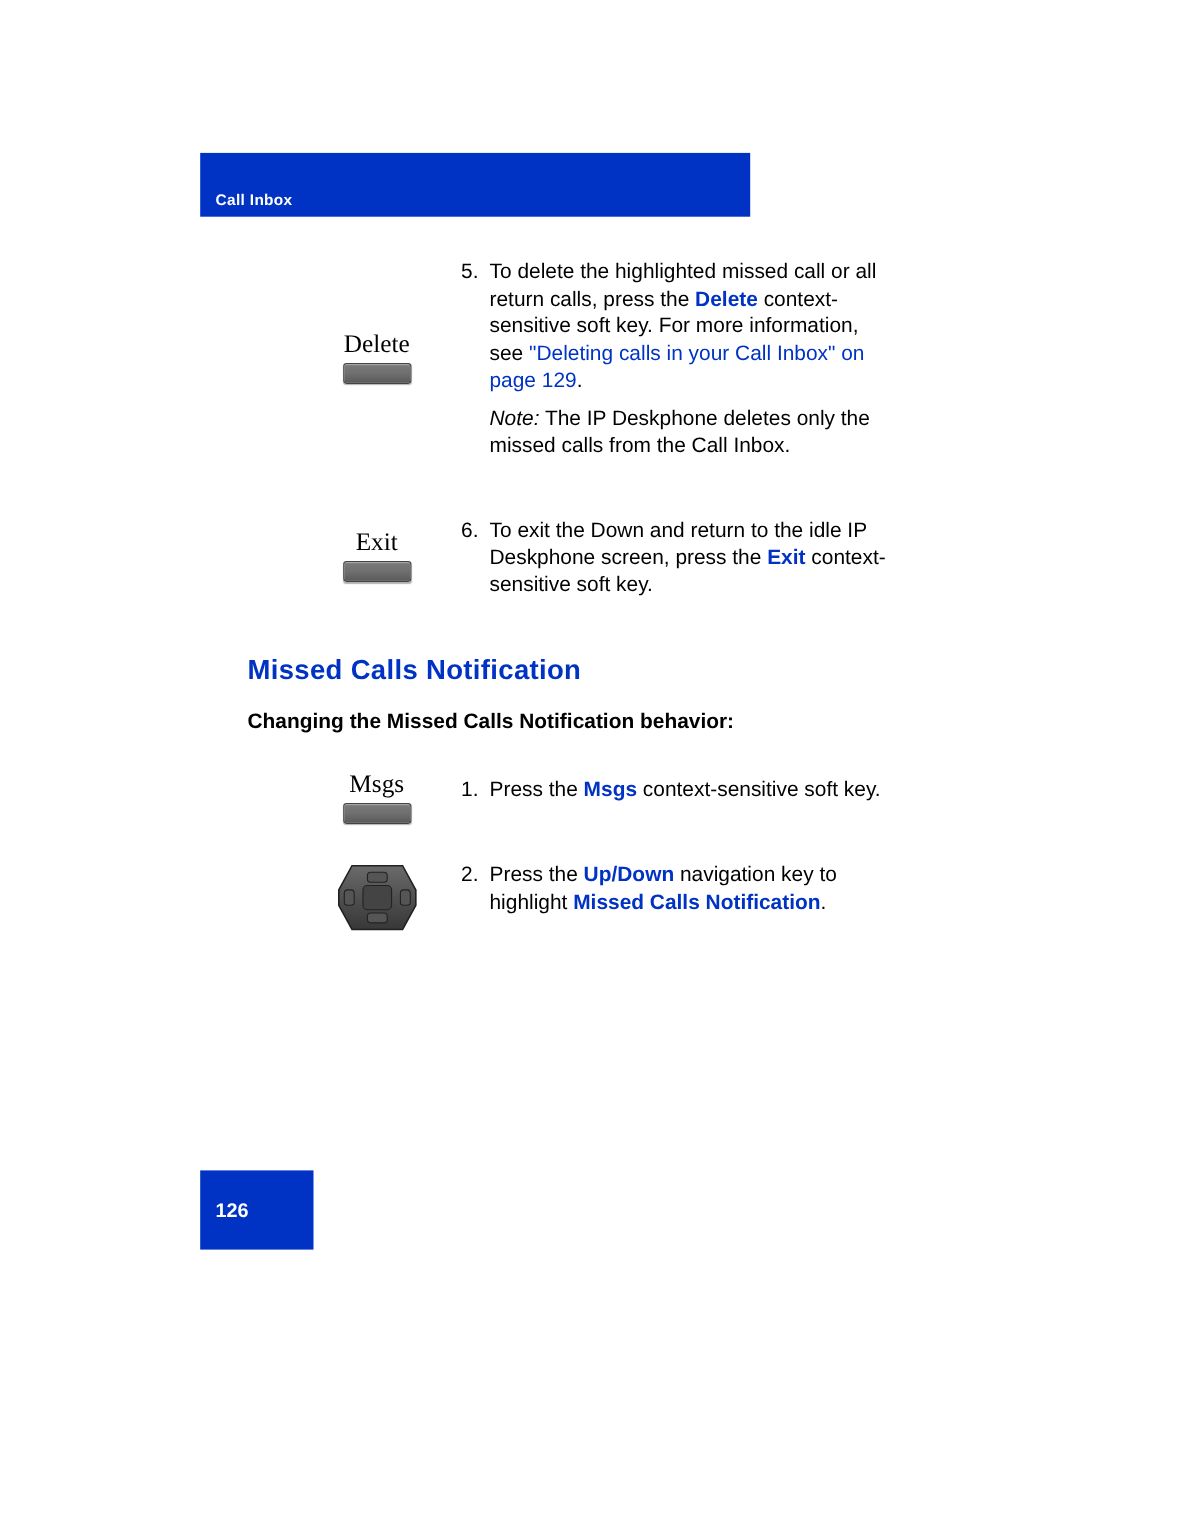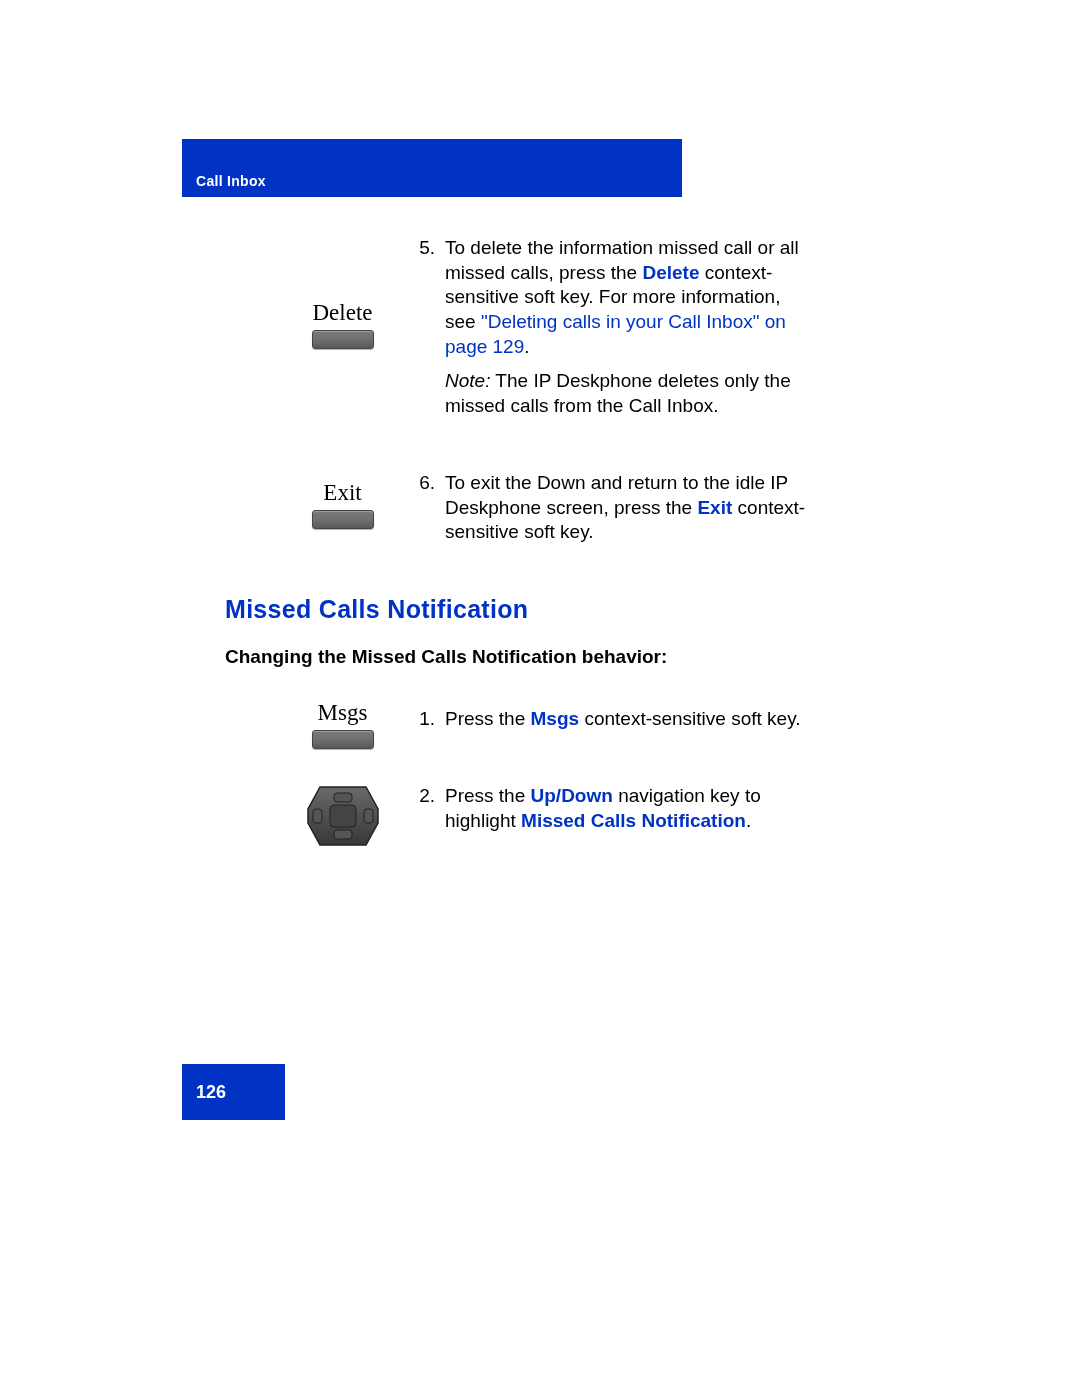--- a/index.html
+++ b/index.html
@@ -119,7 +119,7 @@
       <div class="num-item">
         <div class="num">5.</div>
         <div class="num-body">
-          <span>To delete the information missed call or all missed calls, press the </span><span class="blue-bold">Delete</span><span> context-sensitive soft key. For more information, see </span><span class="blue-link">"Deleting calls in your Call Inbox" on page 129</span><span>.</span>
+          <span>To delete the highlighted missed call or all return calls, press the </span><span class="blue-bold">Delete</span><span> context-sensitive soft key. For more information, see </span><span class="blue-link">"Deleting calls in your Call Inbox" on page 129</span><span>.</span>
           <div style="height:10px"></div>
           <span class="note-label">Note:</span><span>  The IP Deskphone deletes only the missed calls from the Call Inbox.</span>
         </div>

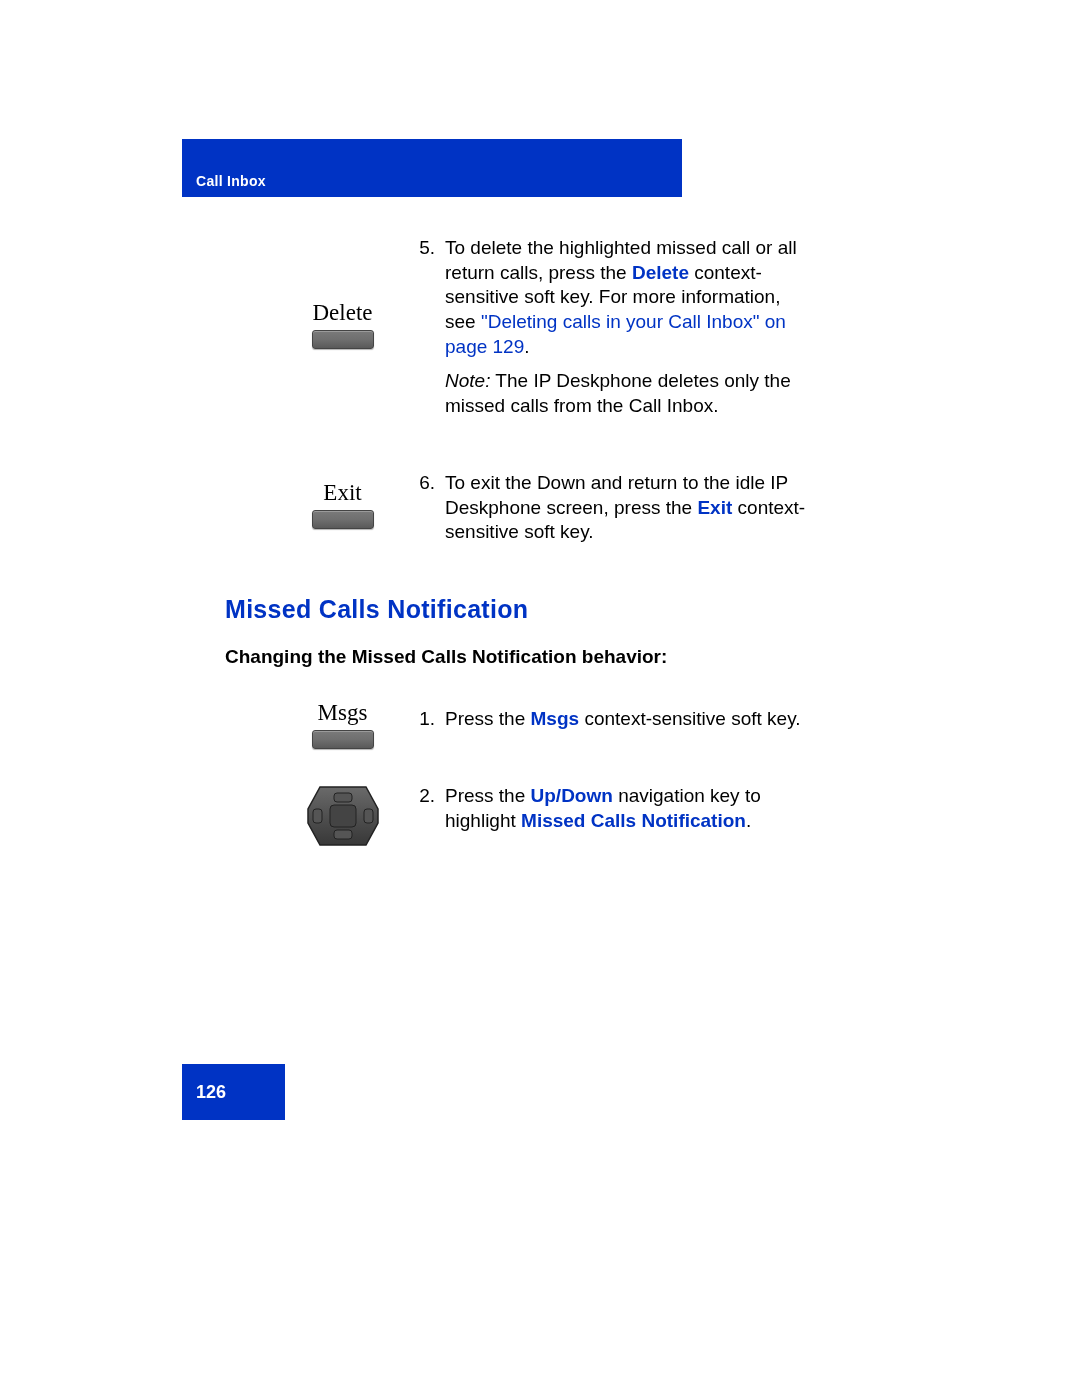--- a/index.html
+++ b/index.html
@@ -90,7 +90,7 @@
       left: 182px;
       top: 1064px;
       width: 103px;
-      height: 56px;
+      height: 72px;
       background: #0033c4;
       color: #fff;
       font-weight: bold;

